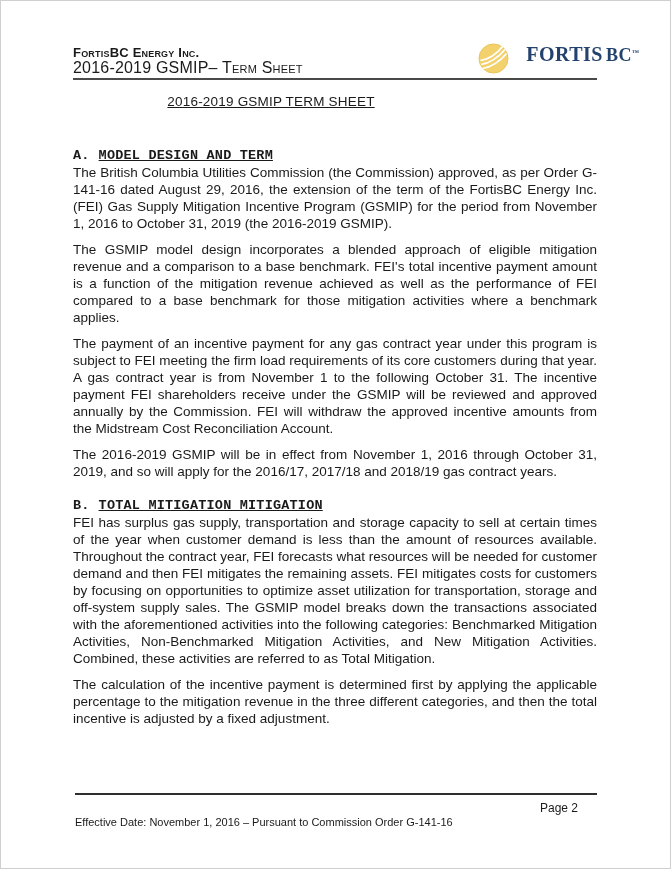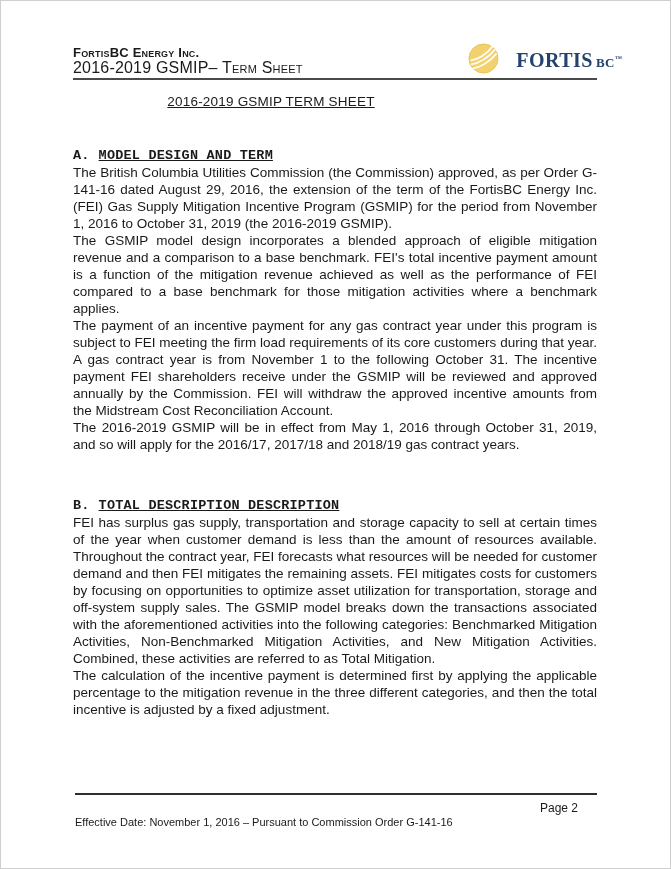--- a/index.html
+++ b/index.html
@@ -31,9 +31,8 @@
   .logo {
     position: absolute;
     top: 42px;
-    right: 48px;
+    right: 31px;
     display: flex;
-    align-items: center;
     gap: 17px;
   }
   .logo-text {

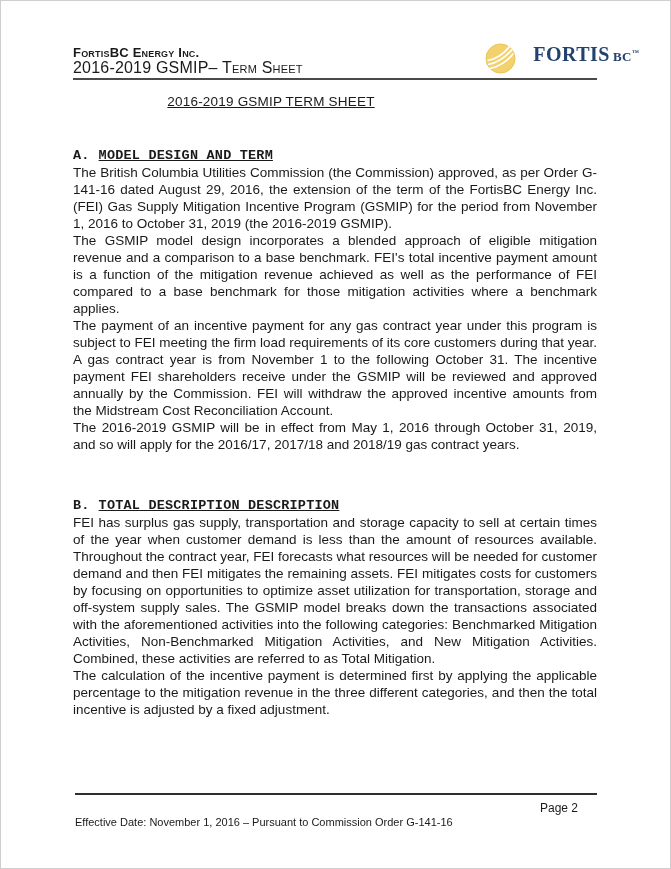--- a/index.html
+++ b/index.html
@@ -44,7 +44,7 @@
     align-items: baseline;
   }
   .logo-word { font-size: 20px; letter-spacing: 0.5px; }
-  .logo-region { font-size: 13px; margin-left: 3px; letter-spacing: 0.5px; }
+  .logo-region { font-size: 18px; margin-left: 3px; letter-spacing: 0.5px; }
   .logo-tm { font-size: 7px; vertical-align: super; position: relative; top: -6px; }
 
   .header-rule {

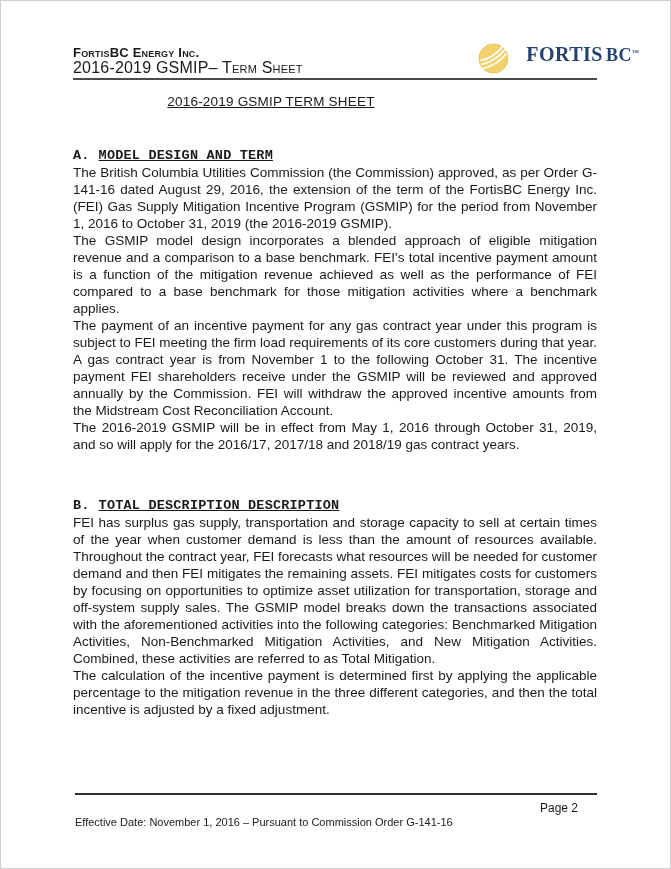--- a/index.html
+++ b/index.html
@@ -90,6 +90,7 @@
   .section-heading-text { text-decoration: underline; }
 
   .para {
+    margin-top: 9px;
     text-align: justify;
   }
   .para.first { margin-top: 0; }

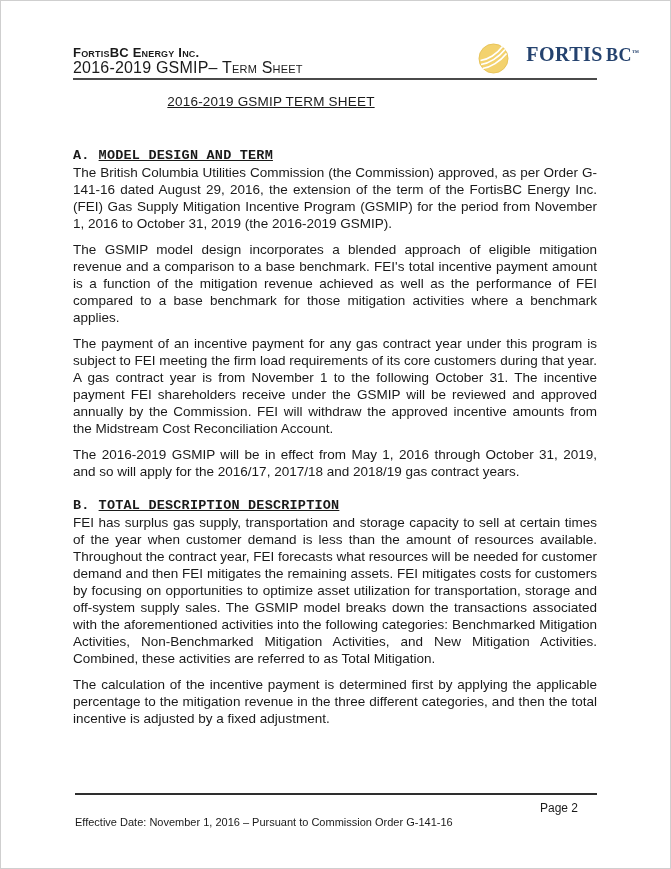--- a/index.html
+++ b/index.html
@@ -155,7 +155,7 @@
     <p class="para first">The British Columbia Utilities Commission (the Commission) approved, as per Order G-141-16 dated August 29, 2016, the extension of the term of the FortisBC Energy Inc. (FEI) Gas Supply Mitigation Incentive Program (GSMIP) for the period from November 1, 2016 to October 31, 2019 (the 2016-2019 GSMIP).</p>
     <p class="para">The GSMIP model design incorporates a blended approach of eligible mitigation revenue and a comparison to a base benchmark. FEI's total incentive payment amount is a function of the mitigation revenue achieved as well as the performance of FEI compared to a base benchmark for those mitigation activities where a benchmark applies.</p>
     <p class="para">The payment of an incentive payment for any gas contract year under this program is subject to FEI meeting the firm load requirements of its core customers during that year.  A gas contract year is from November 1 to the following October 31.  The incentive payment FEI shareholders receive under the GSMIP will be reviewed and approved annually by the Commission. FEI will withdraw the approved incentive amounts from the Midstream Cost Reconciliation Account.</p>
-    <p class="para">The 2016-2019 GSMIP will be in effect from May 1, 2016 through October 31, 2019, and so will apply for the 2016/17, 2017/18 and 2018/19 gas contract years.</p>
+    <p class="para">The 2016-2019 GSMIP will be in effect from November 1, 2016 through October 31, 2019, and so will apply for the 2016/17, 2017/18 and 2018/19 gas contract years.</p>
   </div>
 
   <div class="section section-b">

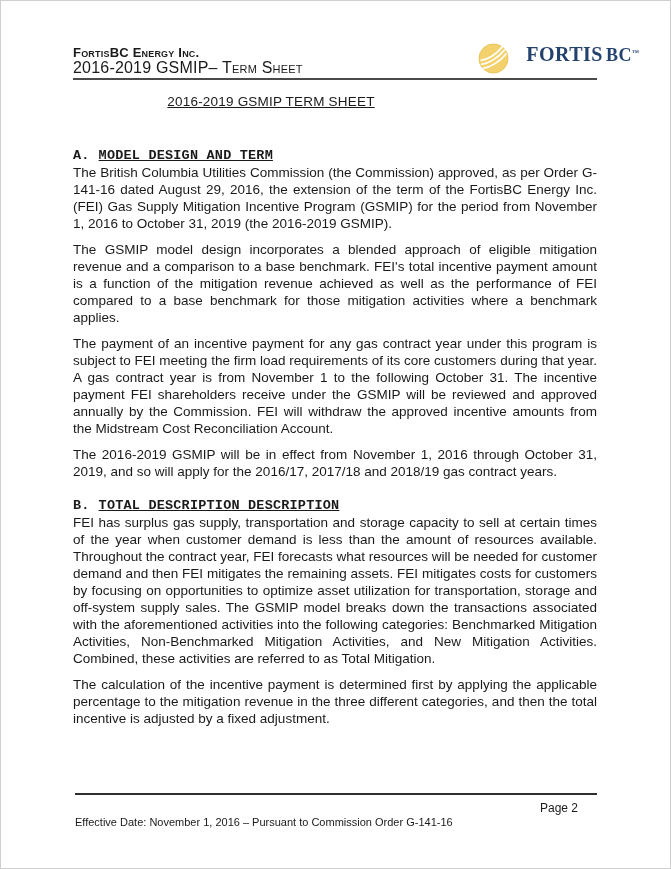--- a/index.html
+++ b/index.html
@@ -160,7 +160,7 @@
 
   <div class="section section-b">
     <div class="section-heading">
-      <span class="section-letter">B.</span><span class="section-heading-text">TOTAL DESCRIPTION DESCRIPTION</span>
+      <span class="section-letter">B.</span><span class="section-heading-text">TOTAL MITIGATION MITIGATION</span>
     </div>
     <p class="para first">FEI has surplus gas supply, transportation and storage capacity to sell at certain times of the year when customer demand is less than the amount of resources available.  Throughout the contract year, FEI forecasts what resources will be needed for customer demand and then FEI mitigates the remaining assets. FEI mitigates costs for customers by focusing on opportunities to optimize asset utilization for transportation, storage and off-system supply sales. The GSMIP model breaks down the transactions associated with the aforementioned activities into the following categories: Benchmarked Mitigation Activities, Non-Benchmarked Mitigation Activities, and New Mitigation Activities. Combined, these activities are referred to as Total Mitigation.</p>
     <p class="para">The calculation of the incentive payment is determined first by applying the applicable percentage to the mitigation revenue in the three different categories, and then the total incentive is adjusted by a fixed adjustment.</p>

